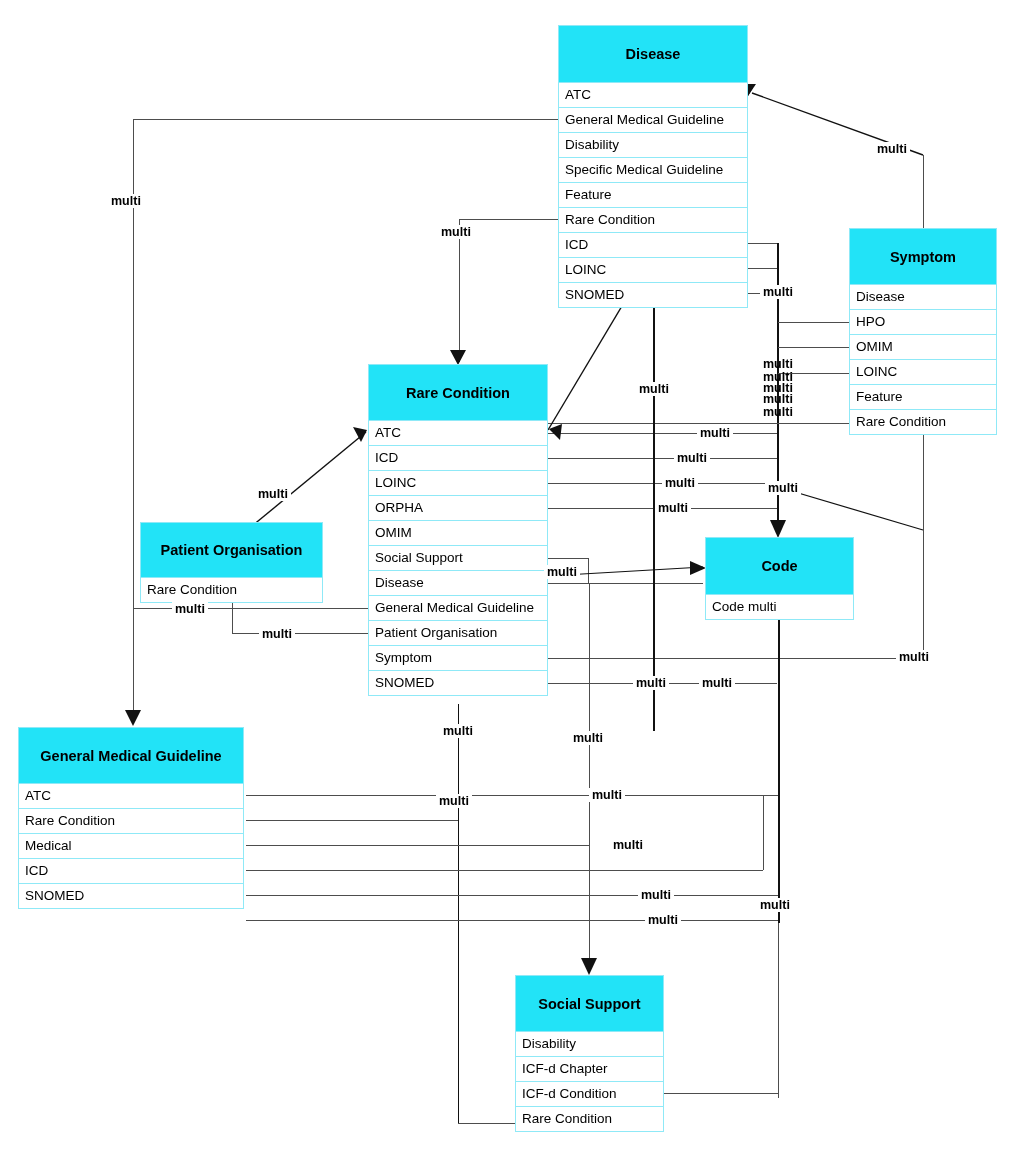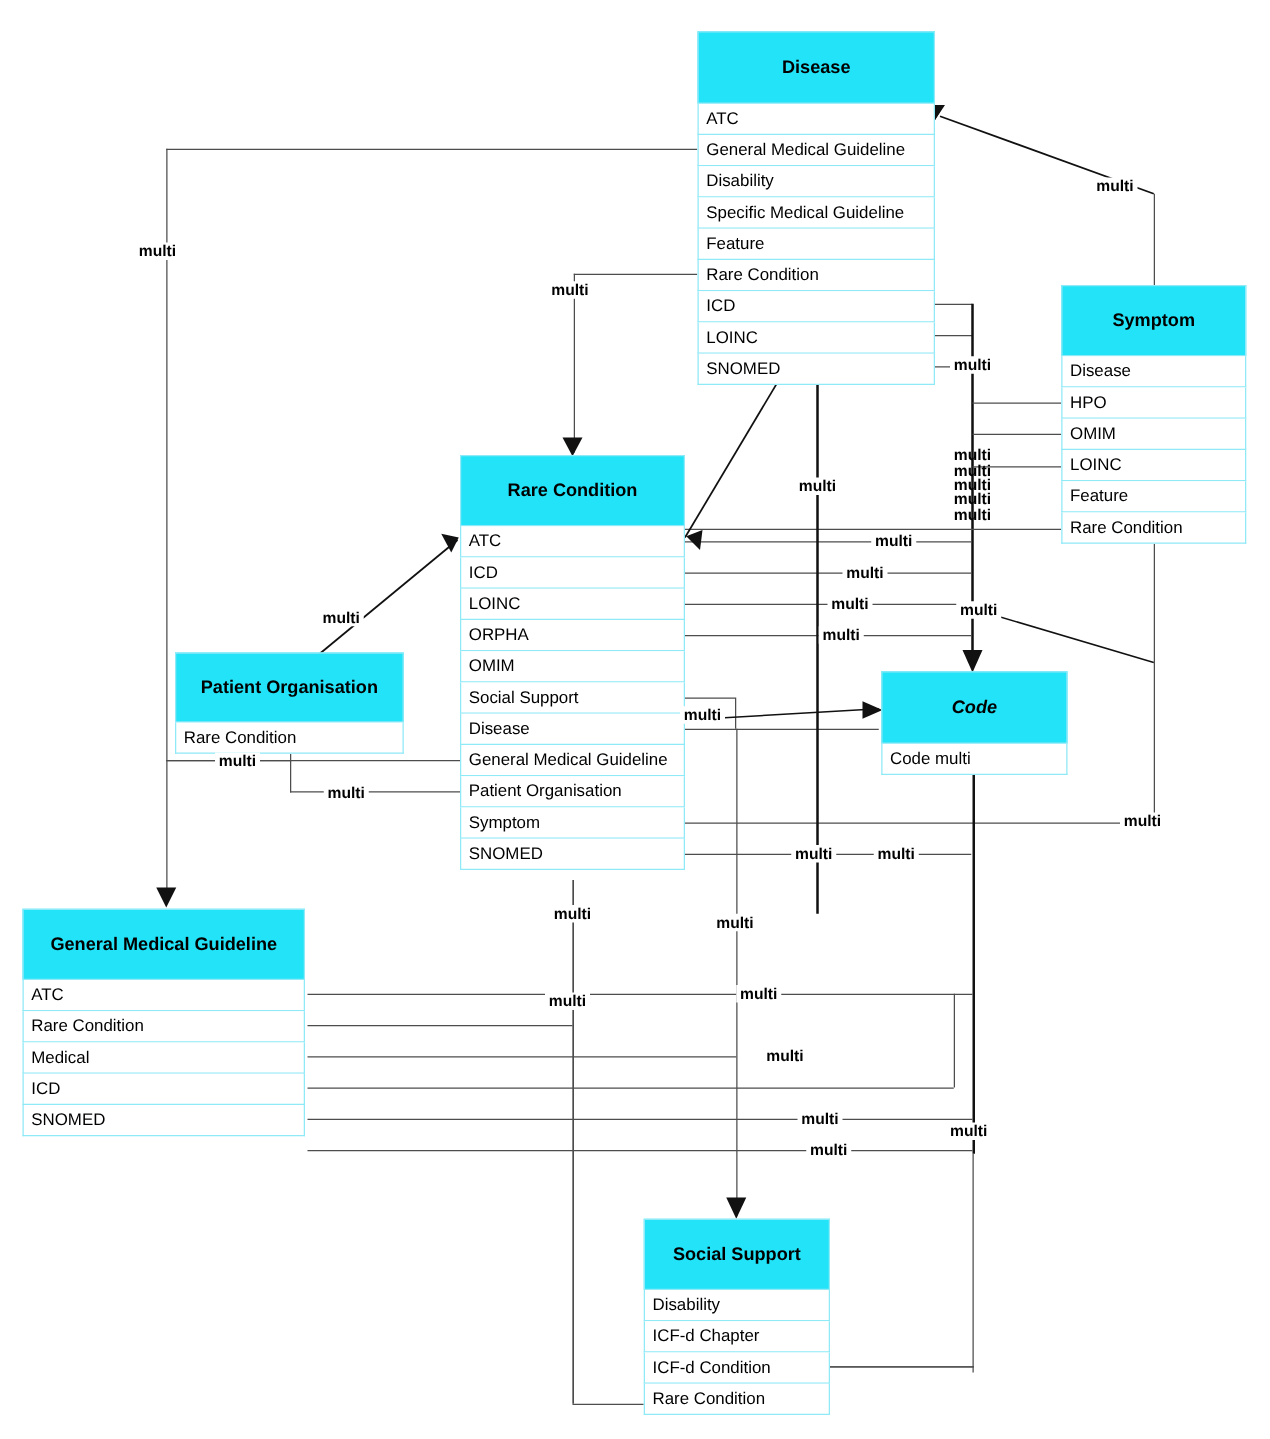--- a/index.html
+++ b/index.html
@@ -256,7 +256,7 @@
   </div>
 
   <div class="entity" id="ent-code" style="left:705px; top:537px; width:149px;">
-    <div class="ent-title" style="height:58px;font-style:italic;">Code</div>
+    <div class="ent-title" style="height:58px;">Code</div>
     <div class="attrs">
       <div class="attr">Code multi</div>
     </div>

